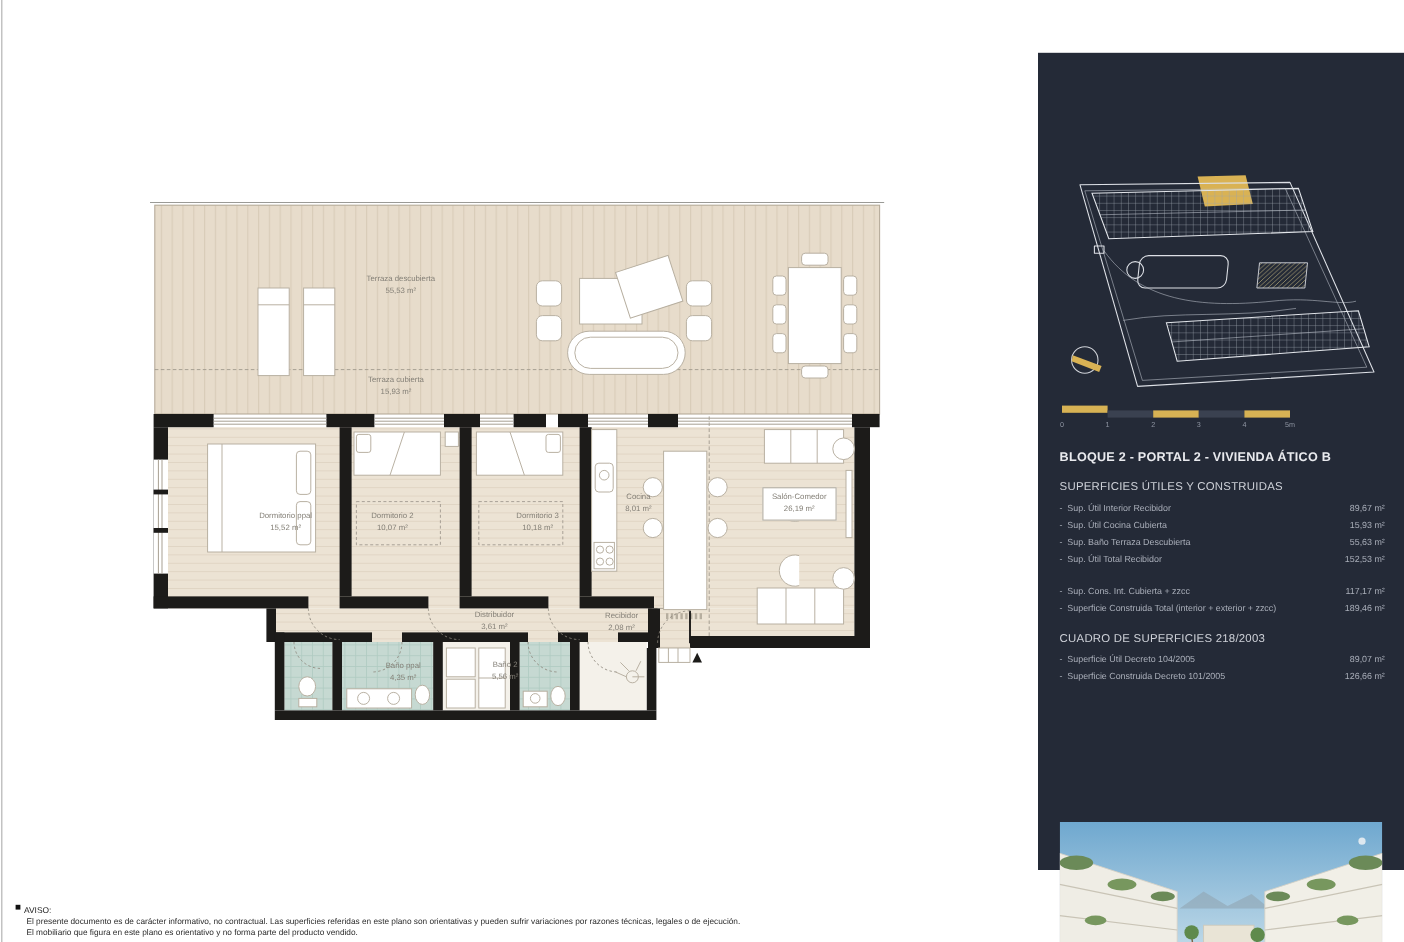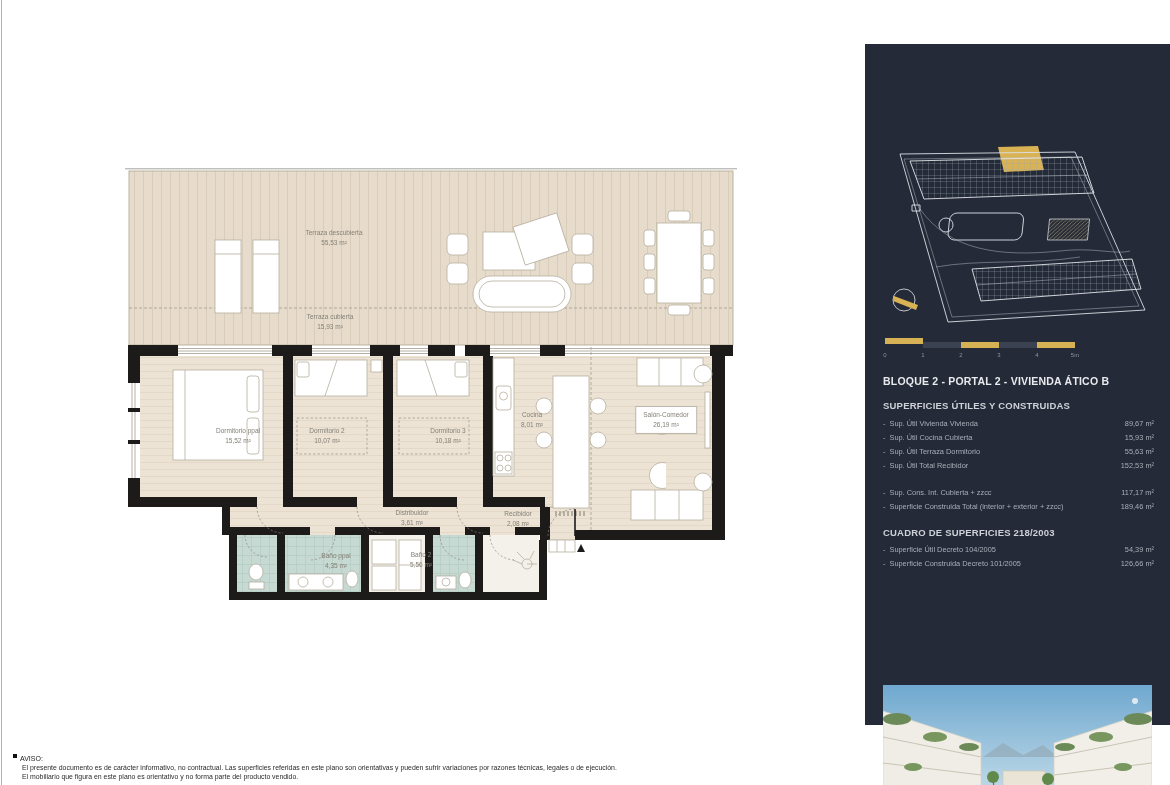--- a/index.html
+++ b/index.html
@@ -37,7 +37,7 @@
 
   .sb-title{position:absolute;left:18px;top:331px;font-size:10.5px;font-weight:bold;
             color:#e9eaee;letter-spacing:0.2px;}
-  .sb-h{position:absolute;left:18px;font-size:9.5px;font-weight:bold;color:#ced1d8;letter-spacing:0.2px;}
+  .sb-h{position:absolute;left:18px;font-size:9.5px;font-weight:normal;color:#ced1d8;letter-spacing:0.2px;}
   .sb-row{position:absolute;left:18px;right:16px;display:flex;align-items:baseline;
           font-size:7.4px;color:#a9aeb9;}
   .sb-dash{margin-right:4px;}

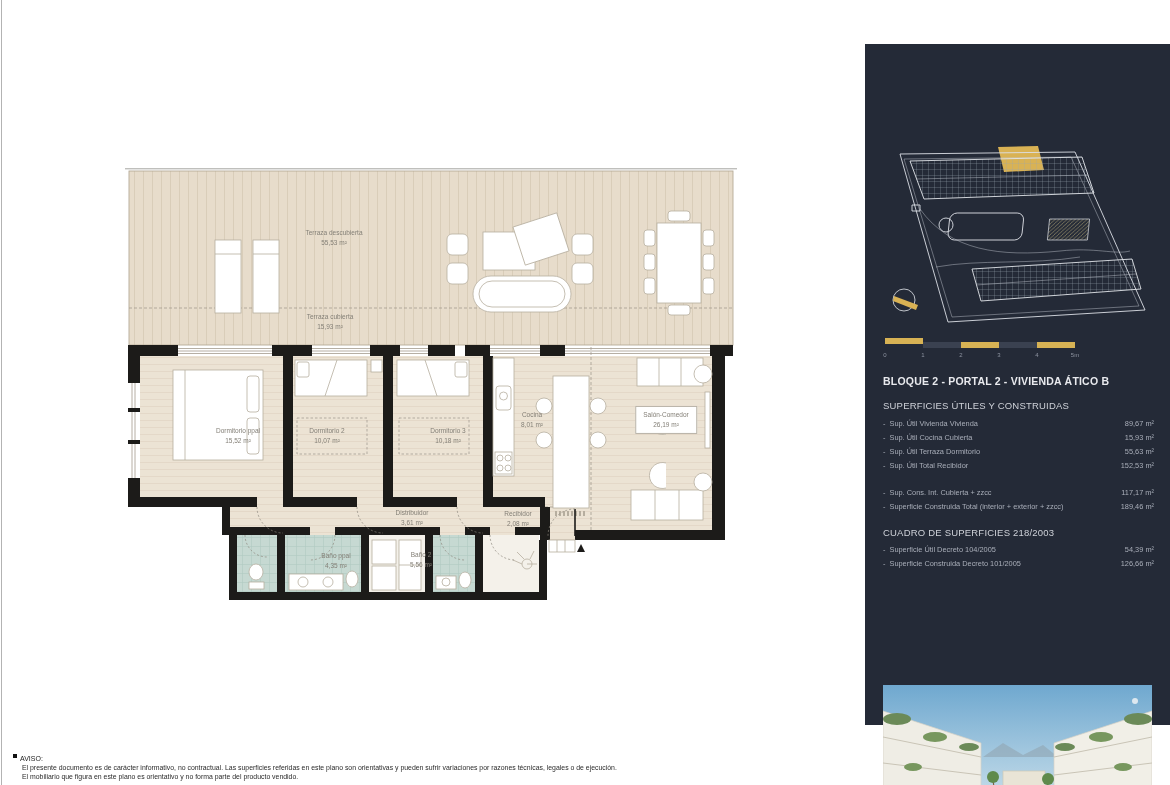--- a/index.html
+++ b/index.html
@@ -349,7 +349,7 @@
 
     <div class="sb-row" style="top:375px;">
       <span class="sb-dash">-</span>
-      <span class="sb-label">Sup. Útil Vivienda Vivienda</span>
+      <span class="sb-label">Sup. Útil Interior Recibidor</span>
       <span class="sb-value">89,67 m²</span>
       </div>
     <div class="sb-row" style="top:389px;">

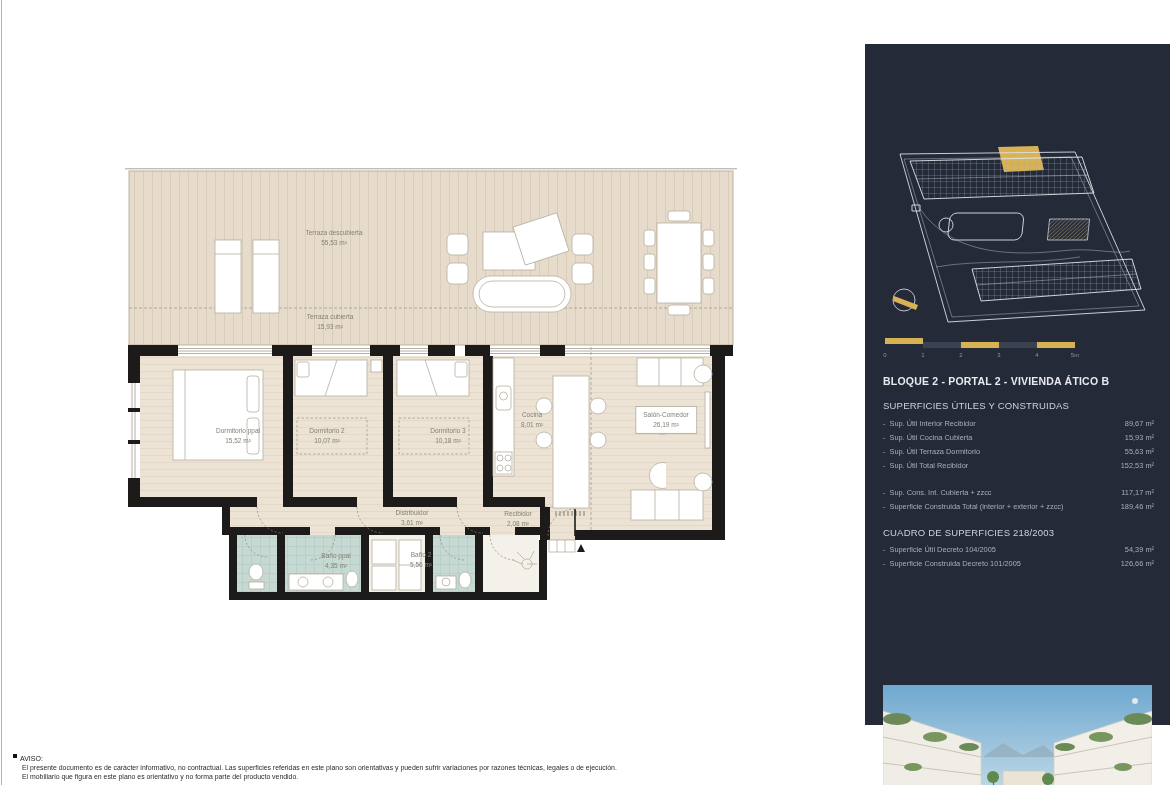--- a/index.html
+++ b/index.html
@@ -359,7 +359,7 @@
       </div>
     <div class="sb-row" style="top:403px;">
       <span class="sb-dash">-</span>
-      <span class="sb-label">Sup. Útil Terraza Dormitorio</span>
+      <span class="sb-label">Sup. Baño Terraza Descubierta</span>
       <span class="sb-value">55,63 m²</span>
       </div>
     <div class="sb-row" style="top:417px;">

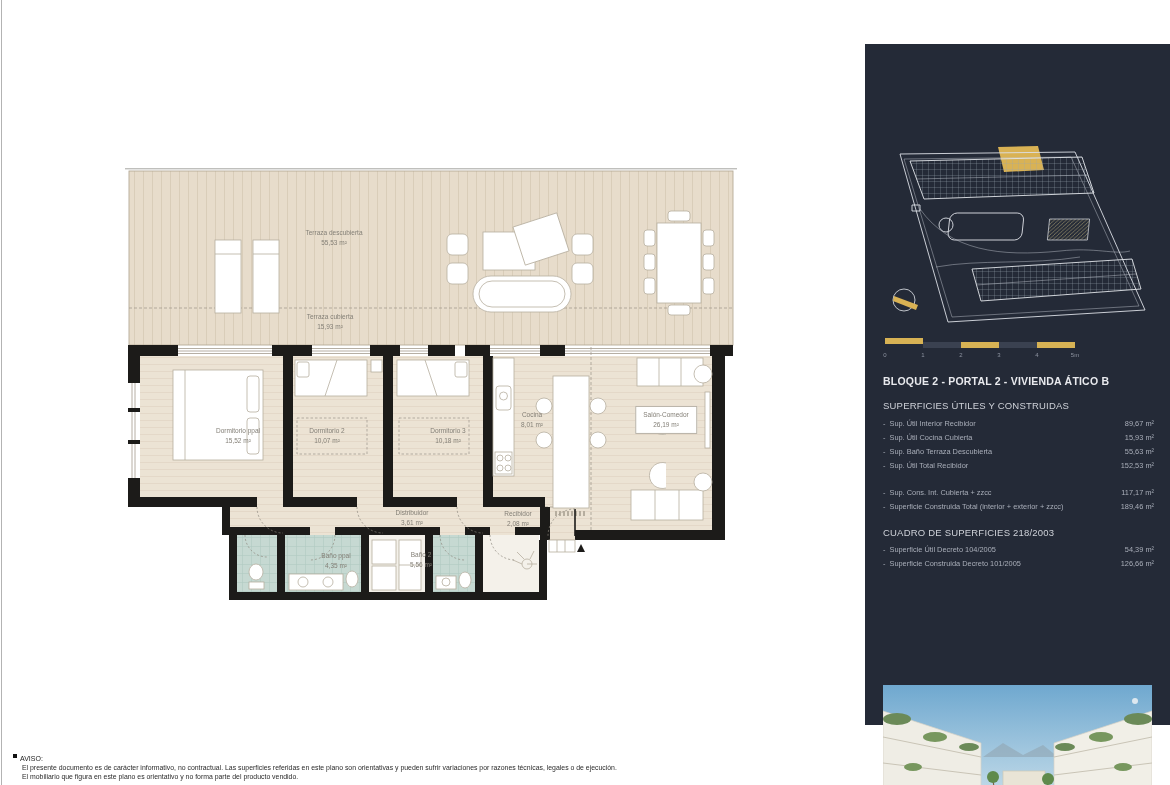--- a/index.html
+++ b/index.html
@@ -384,7 +384,7 @@
     <div class="sb-row" style="top:501px;">
       <span class="sb-dash">-</span>
       <span class="sb-label">Superficie Útil Decreto 104/2005</span>
-      <span class="sb-value">54,39 m²</span>
+      <span class="sb-value">89,07 m²</span>
       </div>
     <div class="sb-row" style="top:515px;">
       <span class="sb-dash">-</span>

